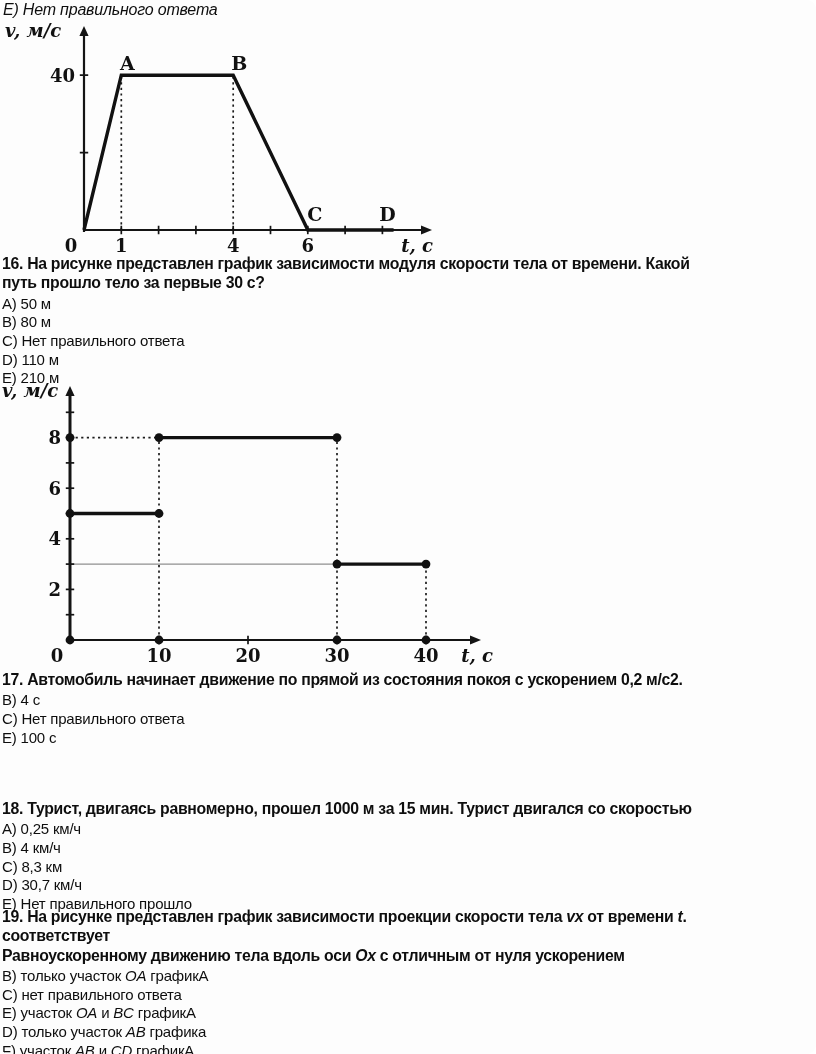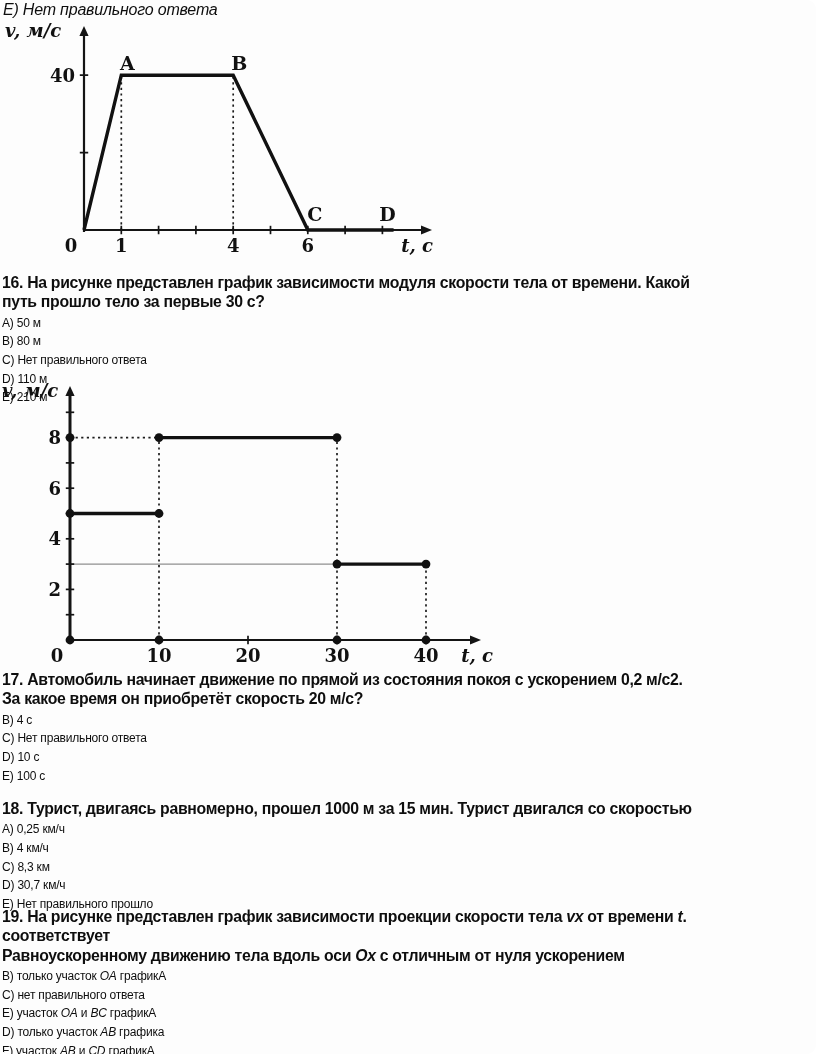--- a/index.html
+++ b/index.html
@@ -12,7 +12,7 @@
   .chart1{left:0;top:18px;}
   .chart2{left:0;top:382px;}
   .qblock{left:2px;width:812px;}
-  .q16{top:254px;margin-top:19px;} .q17{top:670px;} .q18{top:799px;} .q19{top:907px;}
+  .q16{top:254px;} .q17{top:670px;} .q18{top:799px;} .q19{top:907px;}
   .q-text .qline{
     font-size:15.8px;font-weight:700;line-height:19.3px;letter-spacing:-0.3px;white-space:nowrap;
   }

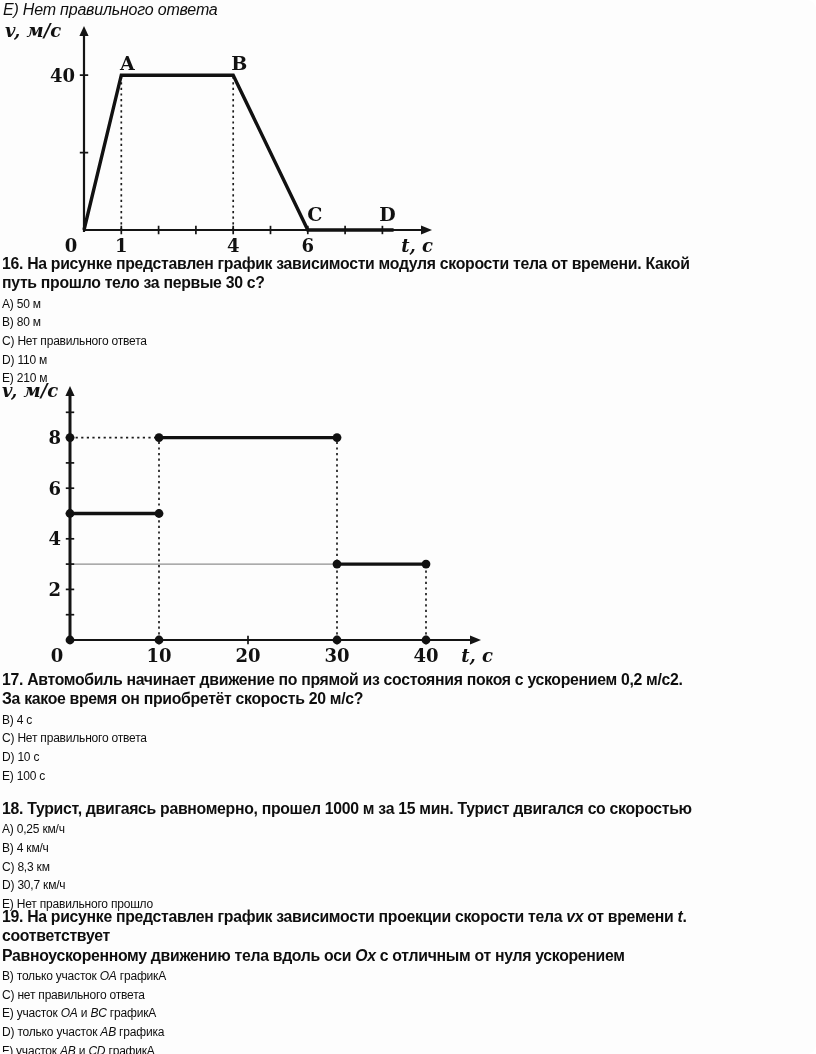--- a/index.html
+++ b/index.html
@@ -18,7 +18,7 @@
   }
   .q-options{margin-top:2px;}
   .q-options .opt{
-    font-size:12px;font-weight:400;line-height:18.7px;letter-spacing:-0.2px;white-space:nowrap;
+    font-size:15px;font-weight:400;line-height:18.7px;letter-spacing:-0.2px;white-space:nowrap;
   }
   svg text.tick{font:700 18px "DejaVu Serif",serif;fill:#111;}
   svg text.plabel{font:700 19px "DejaVu Serif",serif;fill:#111;}

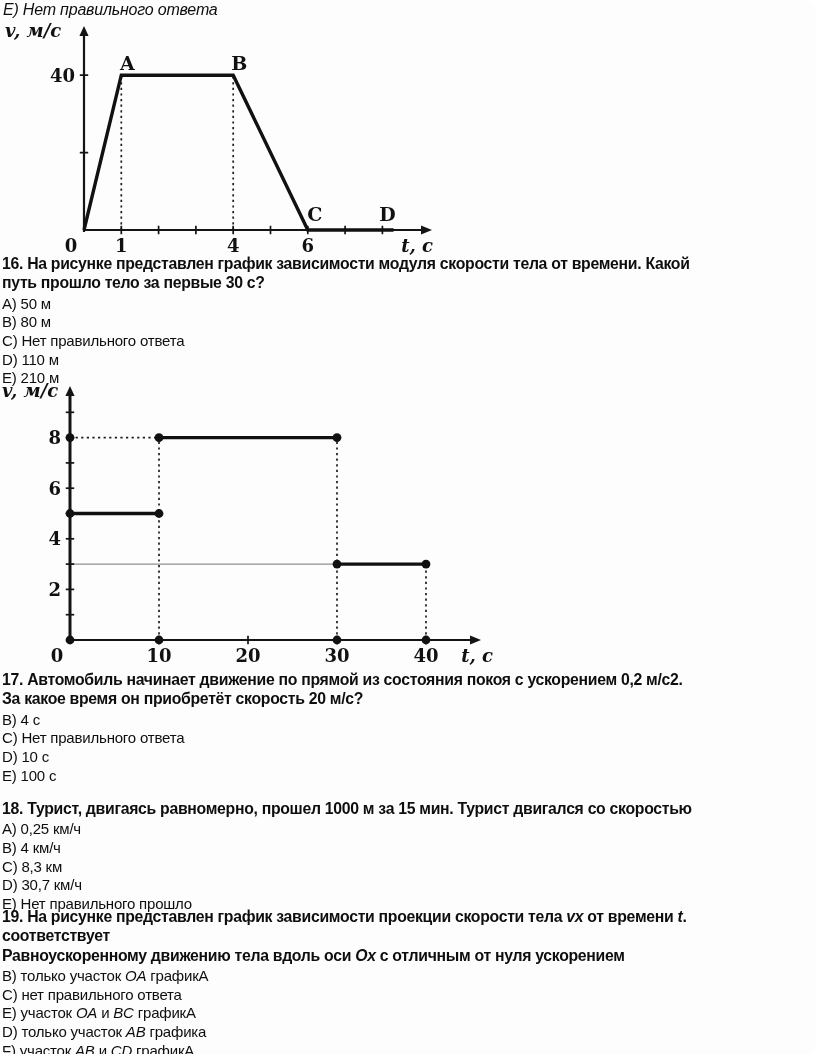--- a/index.html
+++ b/index.html
@@ -162,7 +162,6 @@
   <div class="qblock q17 abs">
     <div class="q-text">
         <div class="qline">17. Автомобиль начинает движение по прямой из состояния покоя с ускорением 0,2 м/с2.</div>
-        <div class="qline">За какое время он приобретёт скорость 20 м/с?</div>
       </div>
     <div class="q-options">
         <div class="opt">B) 4 с</div>

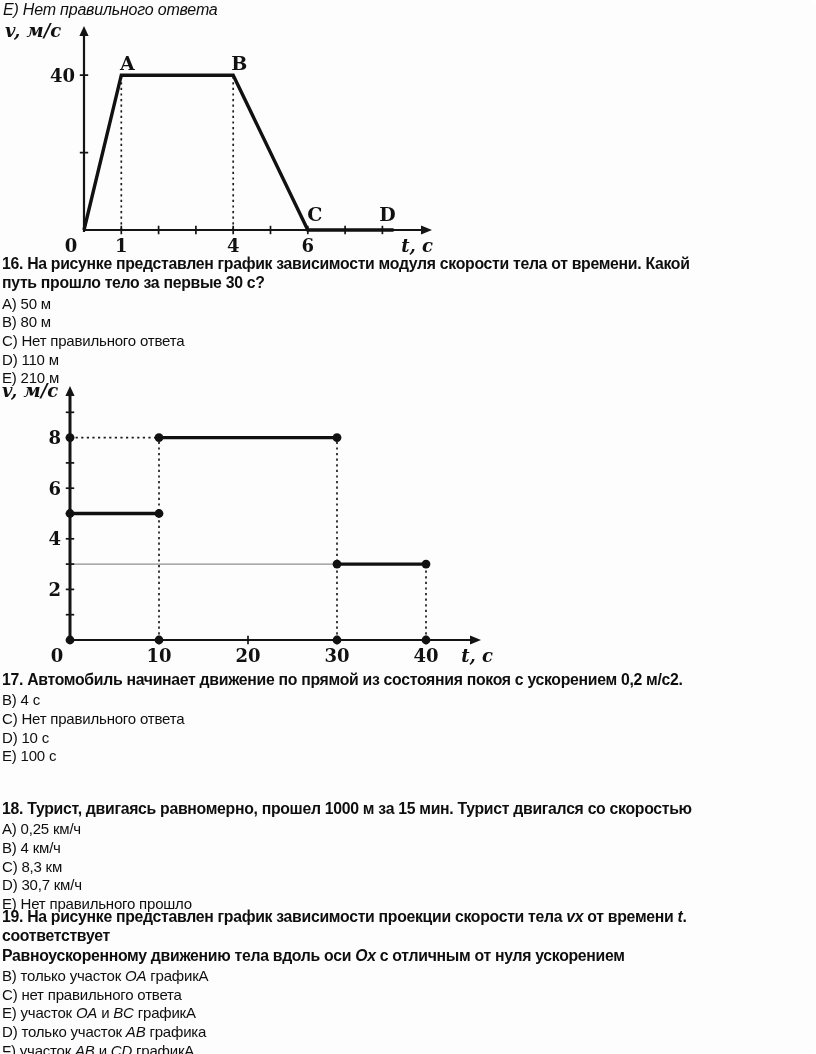--- a/index.html
+++ b/index.html
@@ -166,7 +166,6 @@
     <div class="q-options">
         <div class="opt">B) 4 с</div>
         <div class="opt">C) Нет правильного ответа</div>
-        <div class="opt">D) 10 с</div>
         <div class="opt">E) 100 с</div>
       </div>
   </div>

